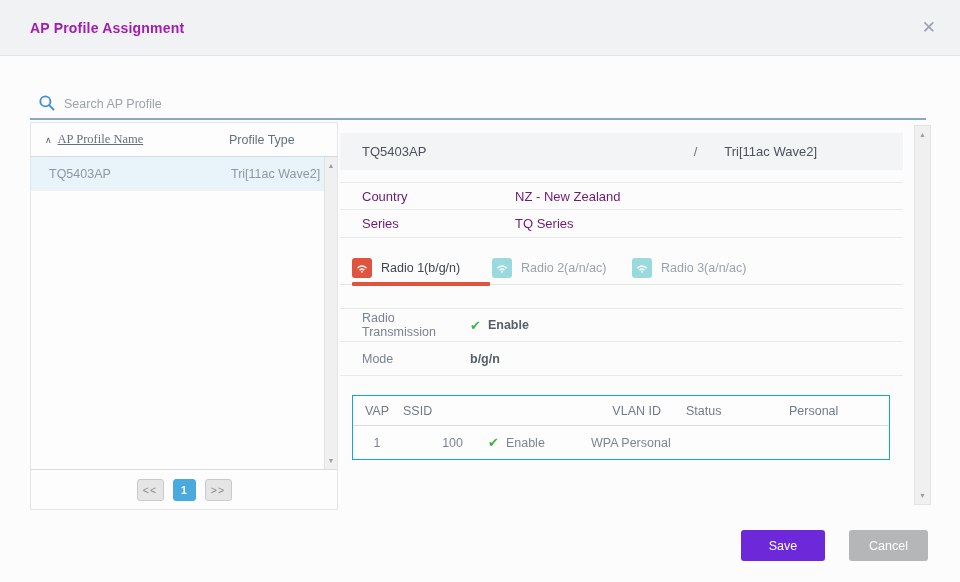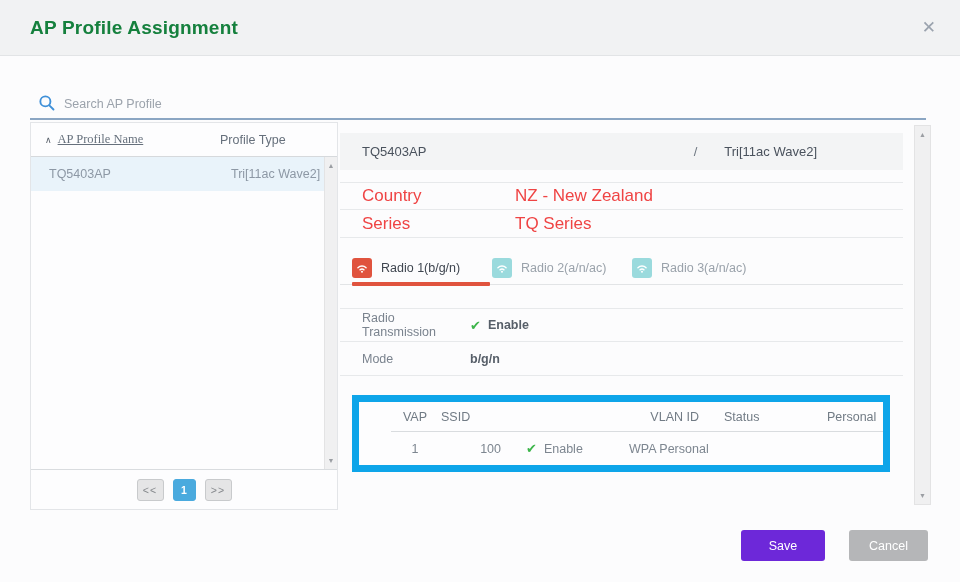--- a/index.html
+++ b/index.html
@@ -21,7 +21,7 @@
     display: flex; align-items: center;
     padding: 0 24px 0 30px;
   }
-  .dlg-title { font-size: 19px; font-weight: bold; color: #15803d; letter-spacing: 0.2px; }
+  .dlg-title { font-size: 14px; font-weight: bold; color: #a21caf; letter-spacing: 0.2px; }
   .close-btn {
     margin-left: auto; cursor: pointer;
     font-size: 17px; color: #9ba3ae; line-height: 1;

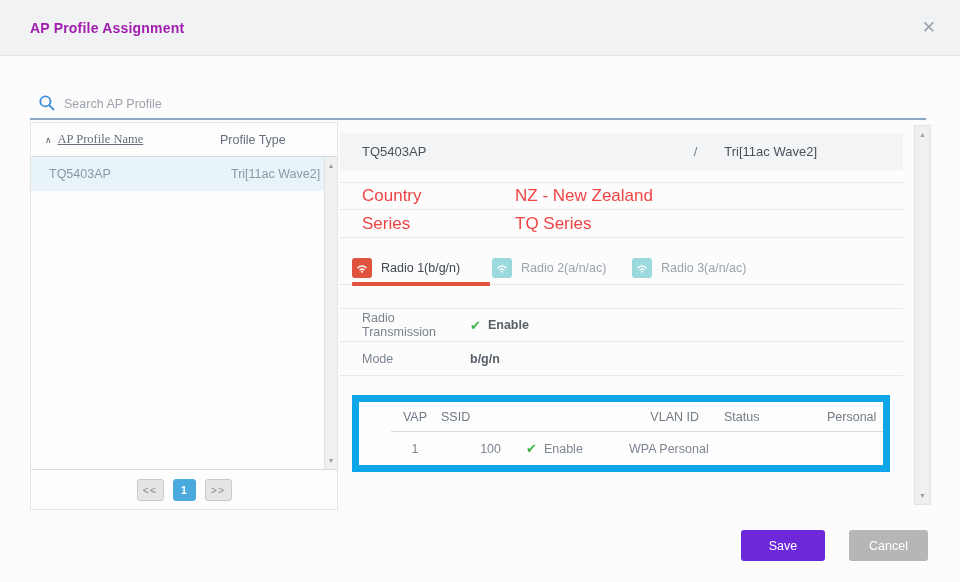--- a/index.html
+++ b/index.html
@@ -54,7 +54,7 @@
   }
   .sort-caret { font-size: 9px; color: #555d68; margin-right: 6px; }
   .lp-col-name { text-decoration: underline; cursor: pointer; font-family: Liberation Serif, serif; }
-  .lp-col-type { position: absolute; left: 189px; }
+  .lp-col-type { position: absolute; left: 198px; }
   .lp-list { position: relative; height: 312px; overflow: hidden; }
   .lp-row {
     height: 34px; display: flex; align-items: center;

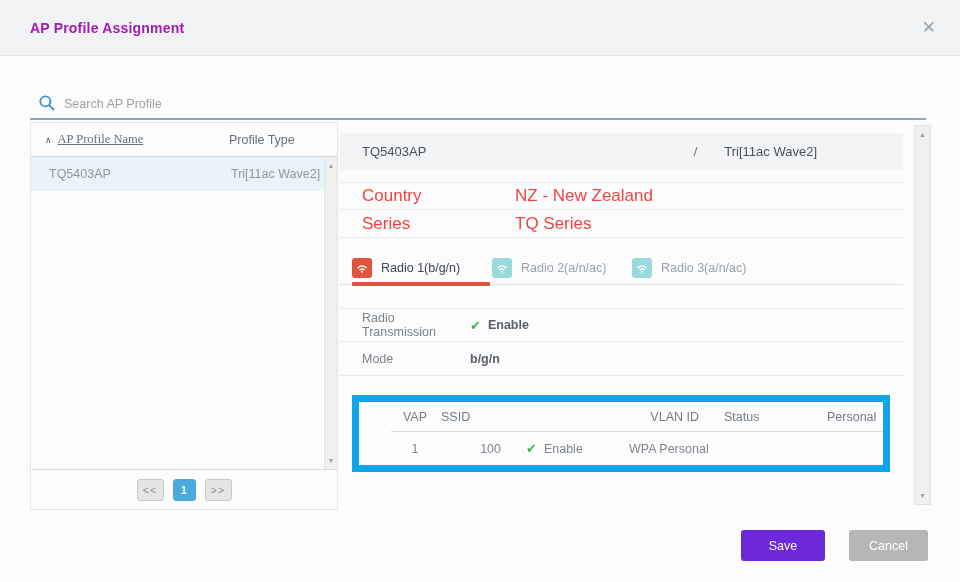--- a/index.html
+++ b/index.html
@@ -109,7 +109,7 @@
   .info-row {
     height: 28px; display: flex; align-items: center; padding-left: 22px;
     border-bottom: 1px solid #e7e9eb;
-    font-size: 17px; color: #ef4444;
+    font-size: 13px; color: #701a75;
   }
   .info-row:first-child { border-top: 1px solid #e7e9eb; }
   .info-label { width: 153px; }

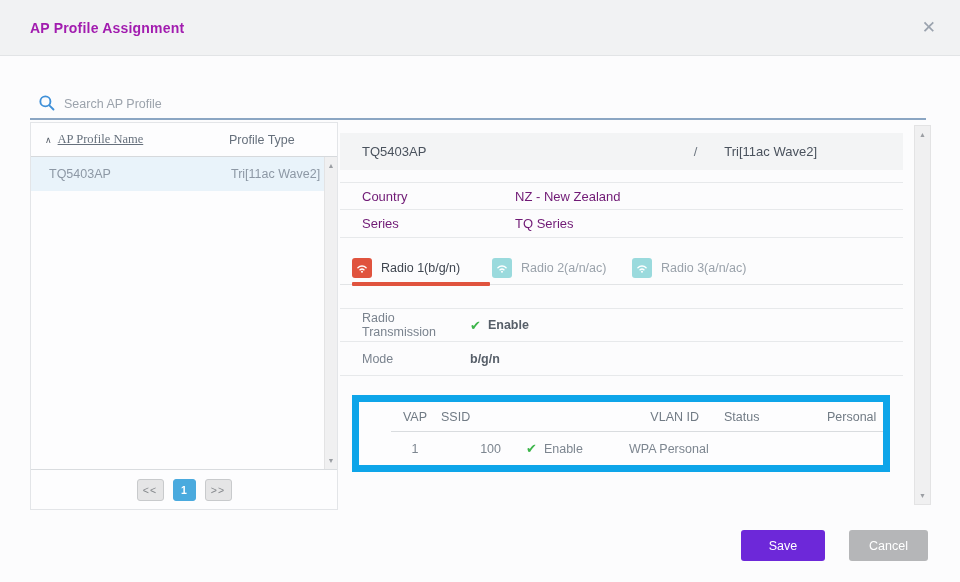--- a/index.html
+++ b/index.html
@@ -147,9 +147,8 @@
 
   .vap-table {
     margin: 19px 12px 0 12px; width: 538px;
-    border: 7px solid #0ea5e9; background: #fdfdfe;
+    border: 1px solid #0ea5e9; background: #fdfdfe;
     font-size: 12.5px;
-    padding-left: 32px;
   }
   .vap-hrow {
     height: 30px; display: flex; align-items: center;

